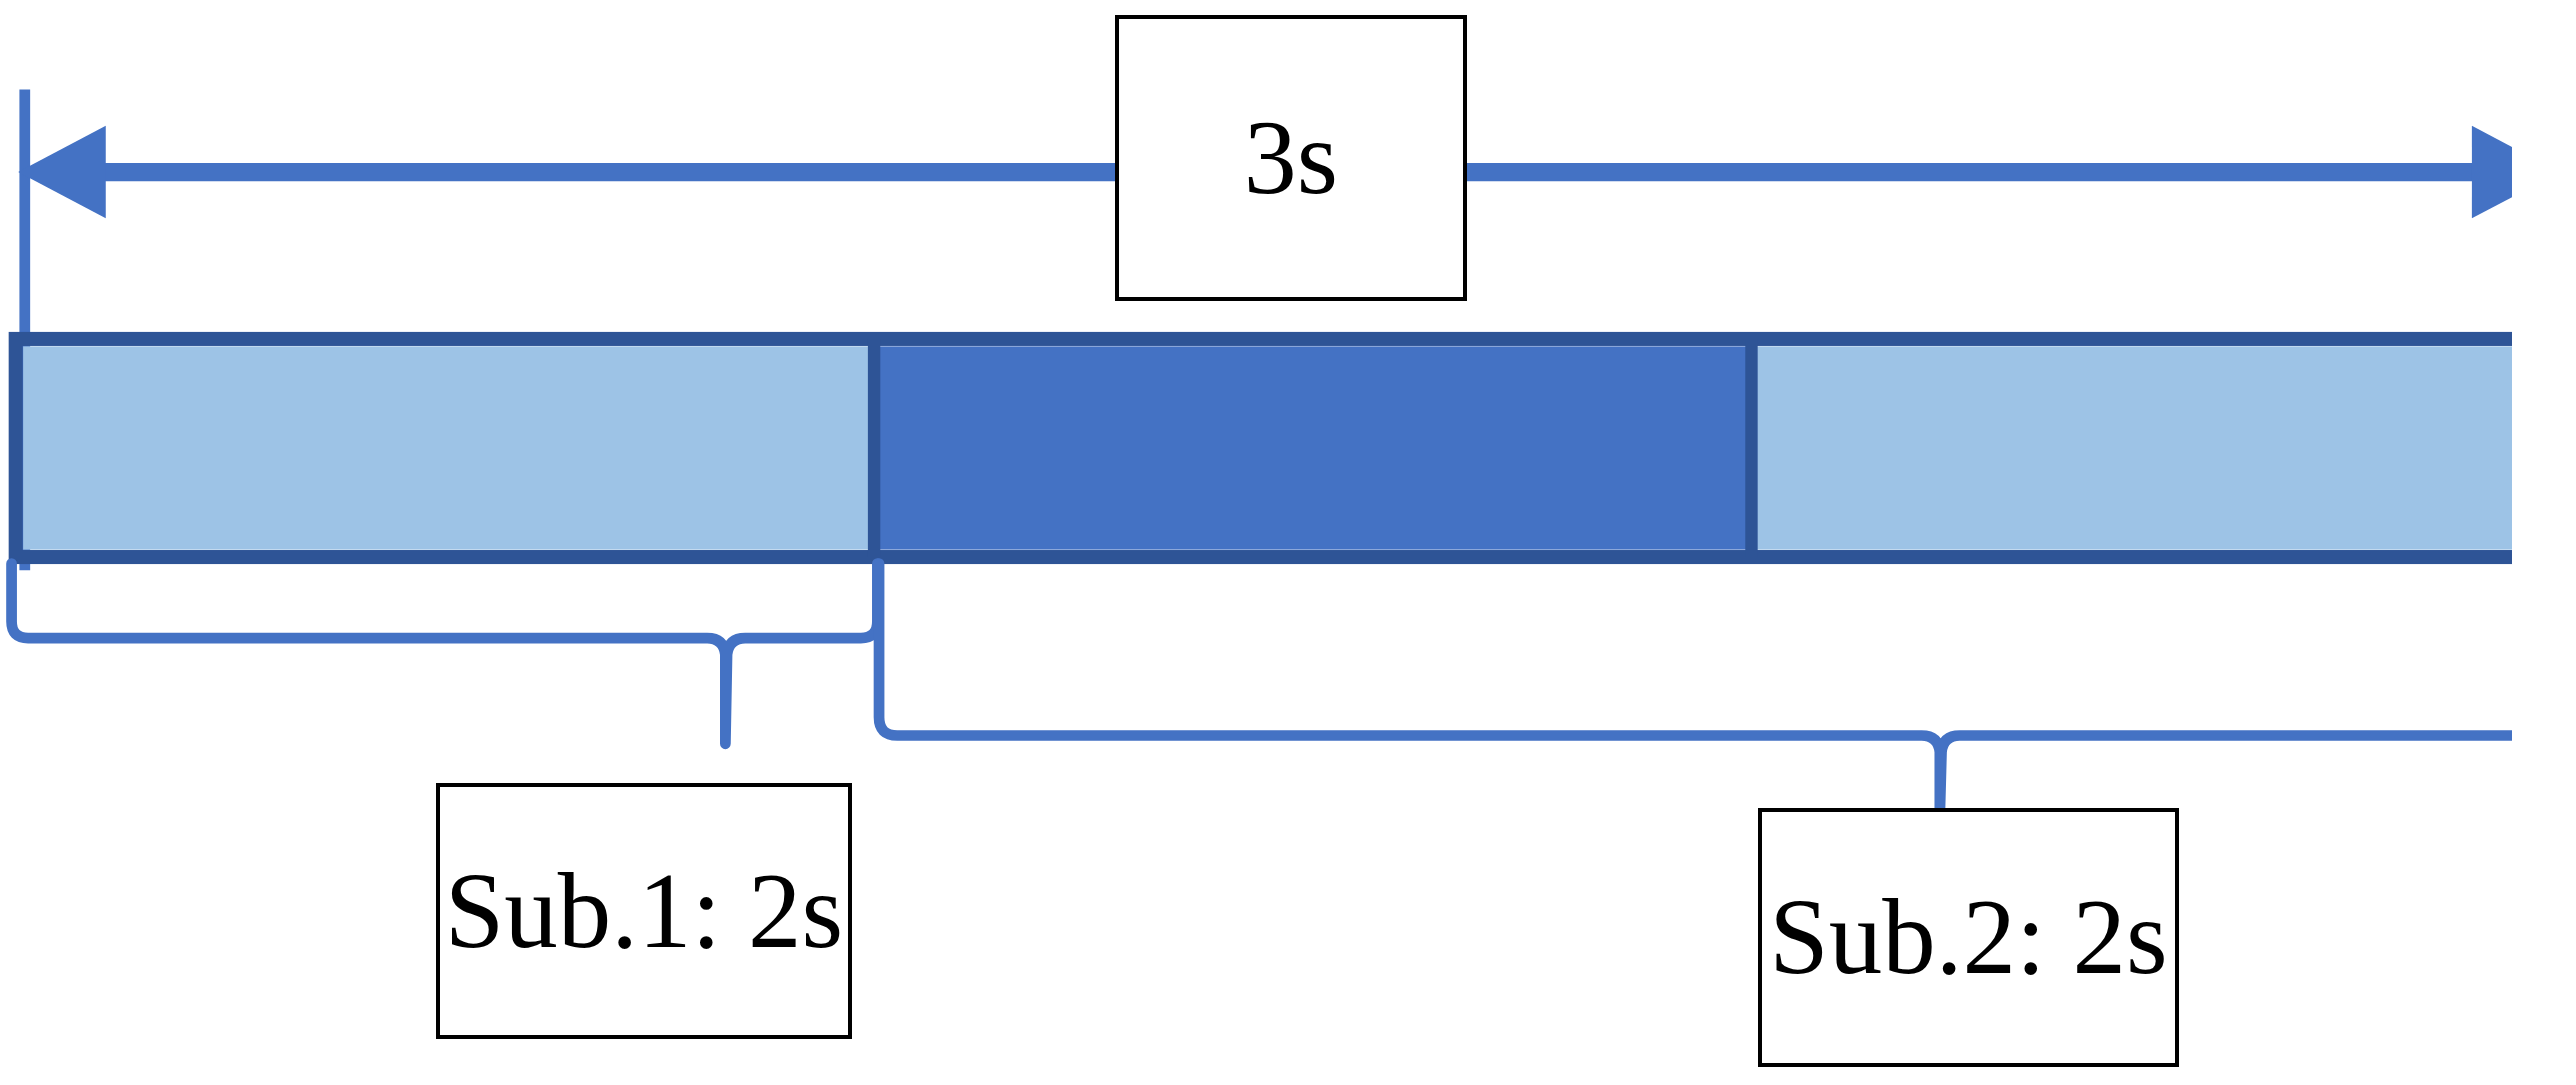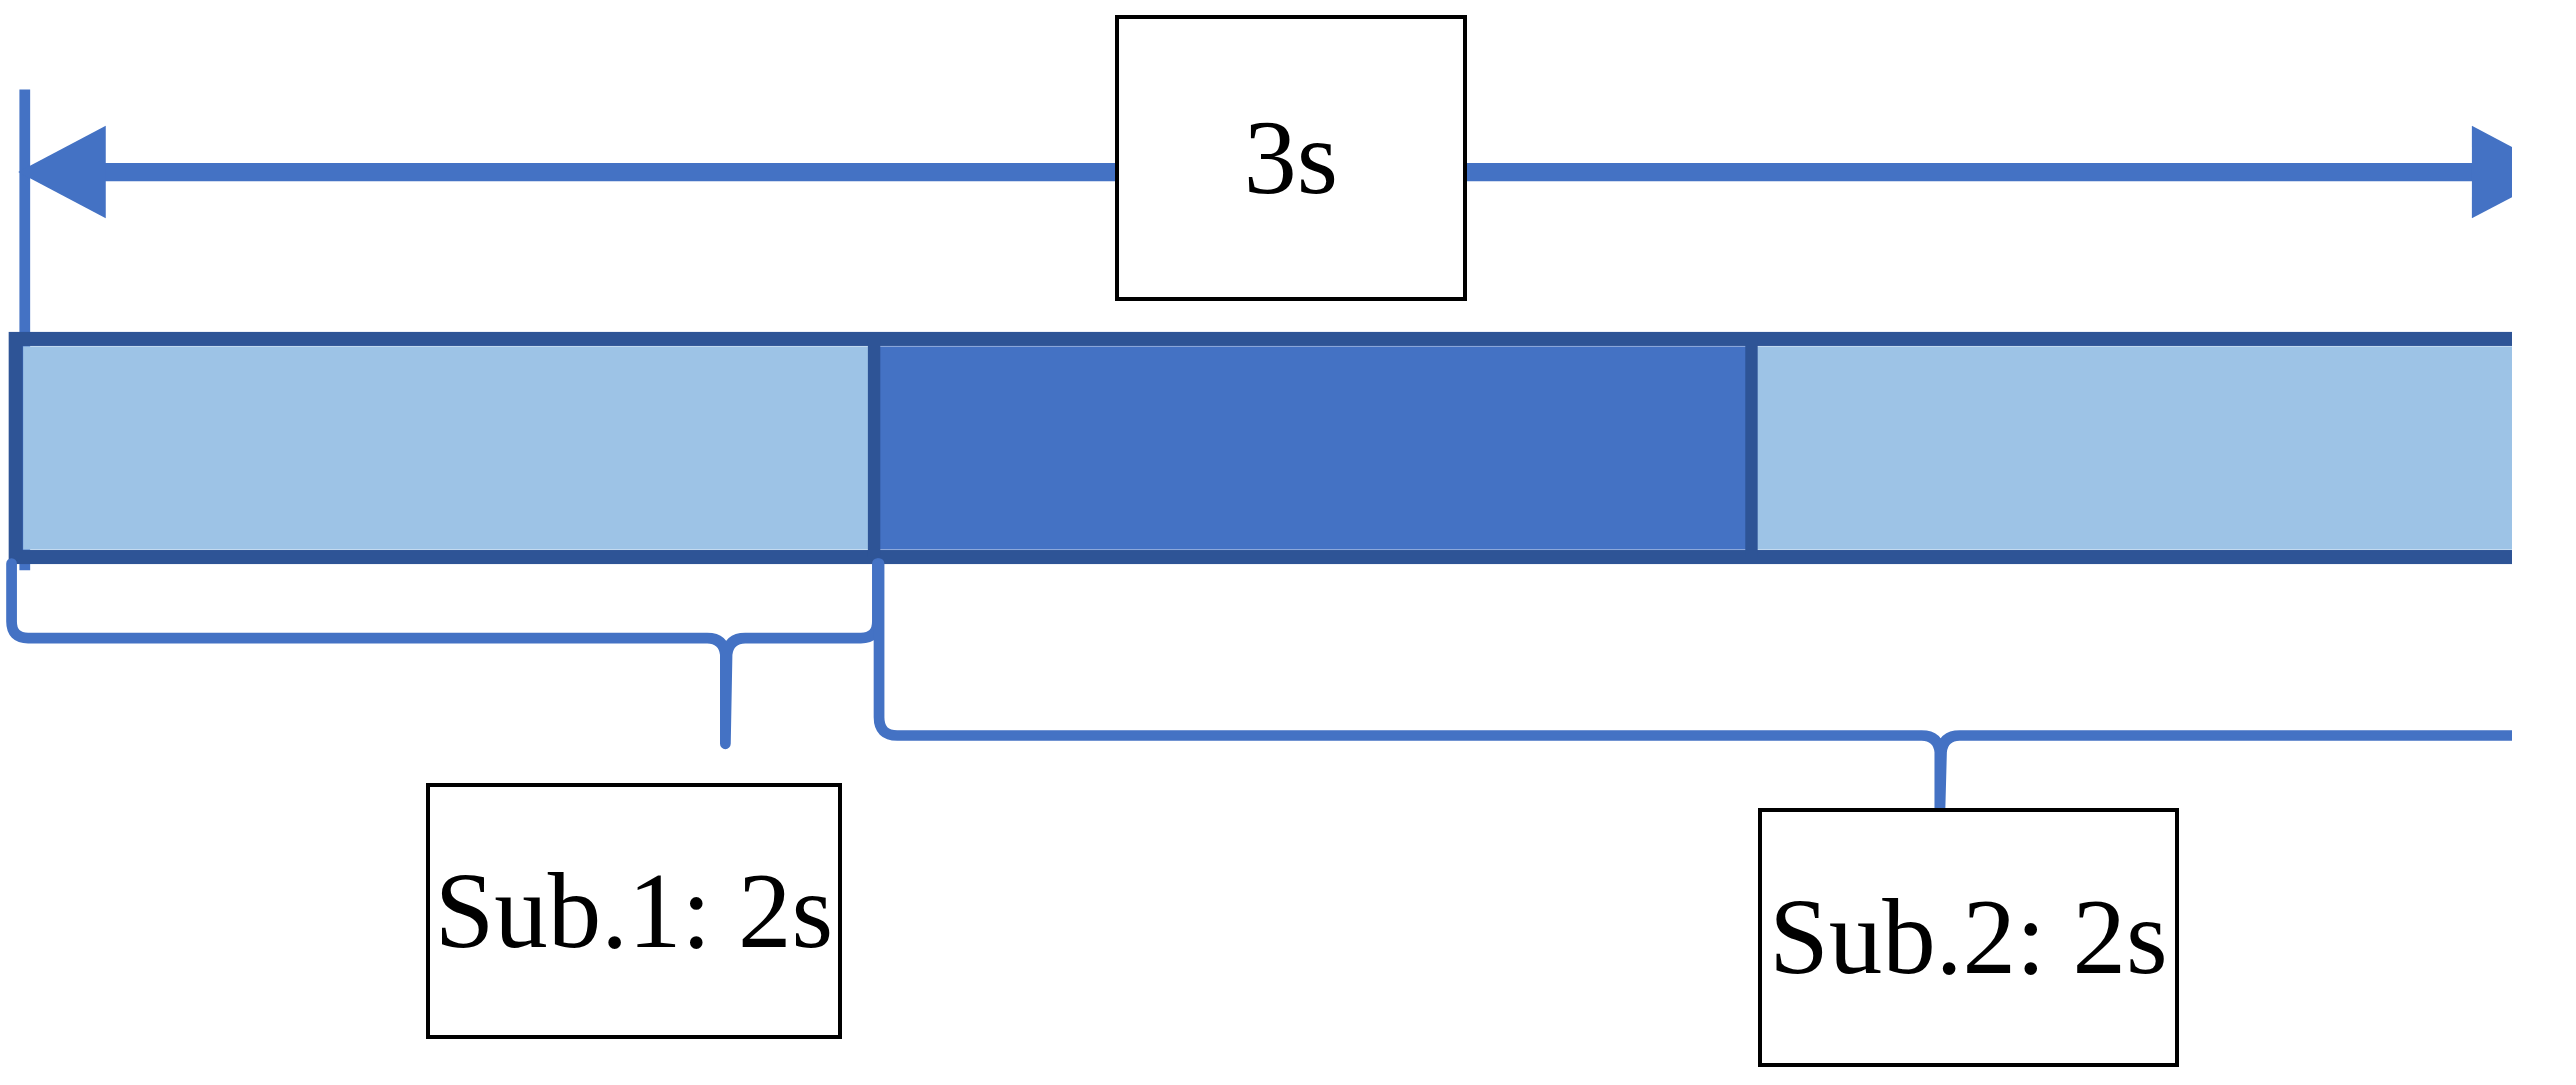--- a/index.html
+++ b/index.html
@@ -46,7 +46,7 @@
     font-size: 106px;
   }
   #box-sub1 {
-    left: 426px;
+    left: 436px;
     top: 783px;
     width: 416px;
     height: 256px;

